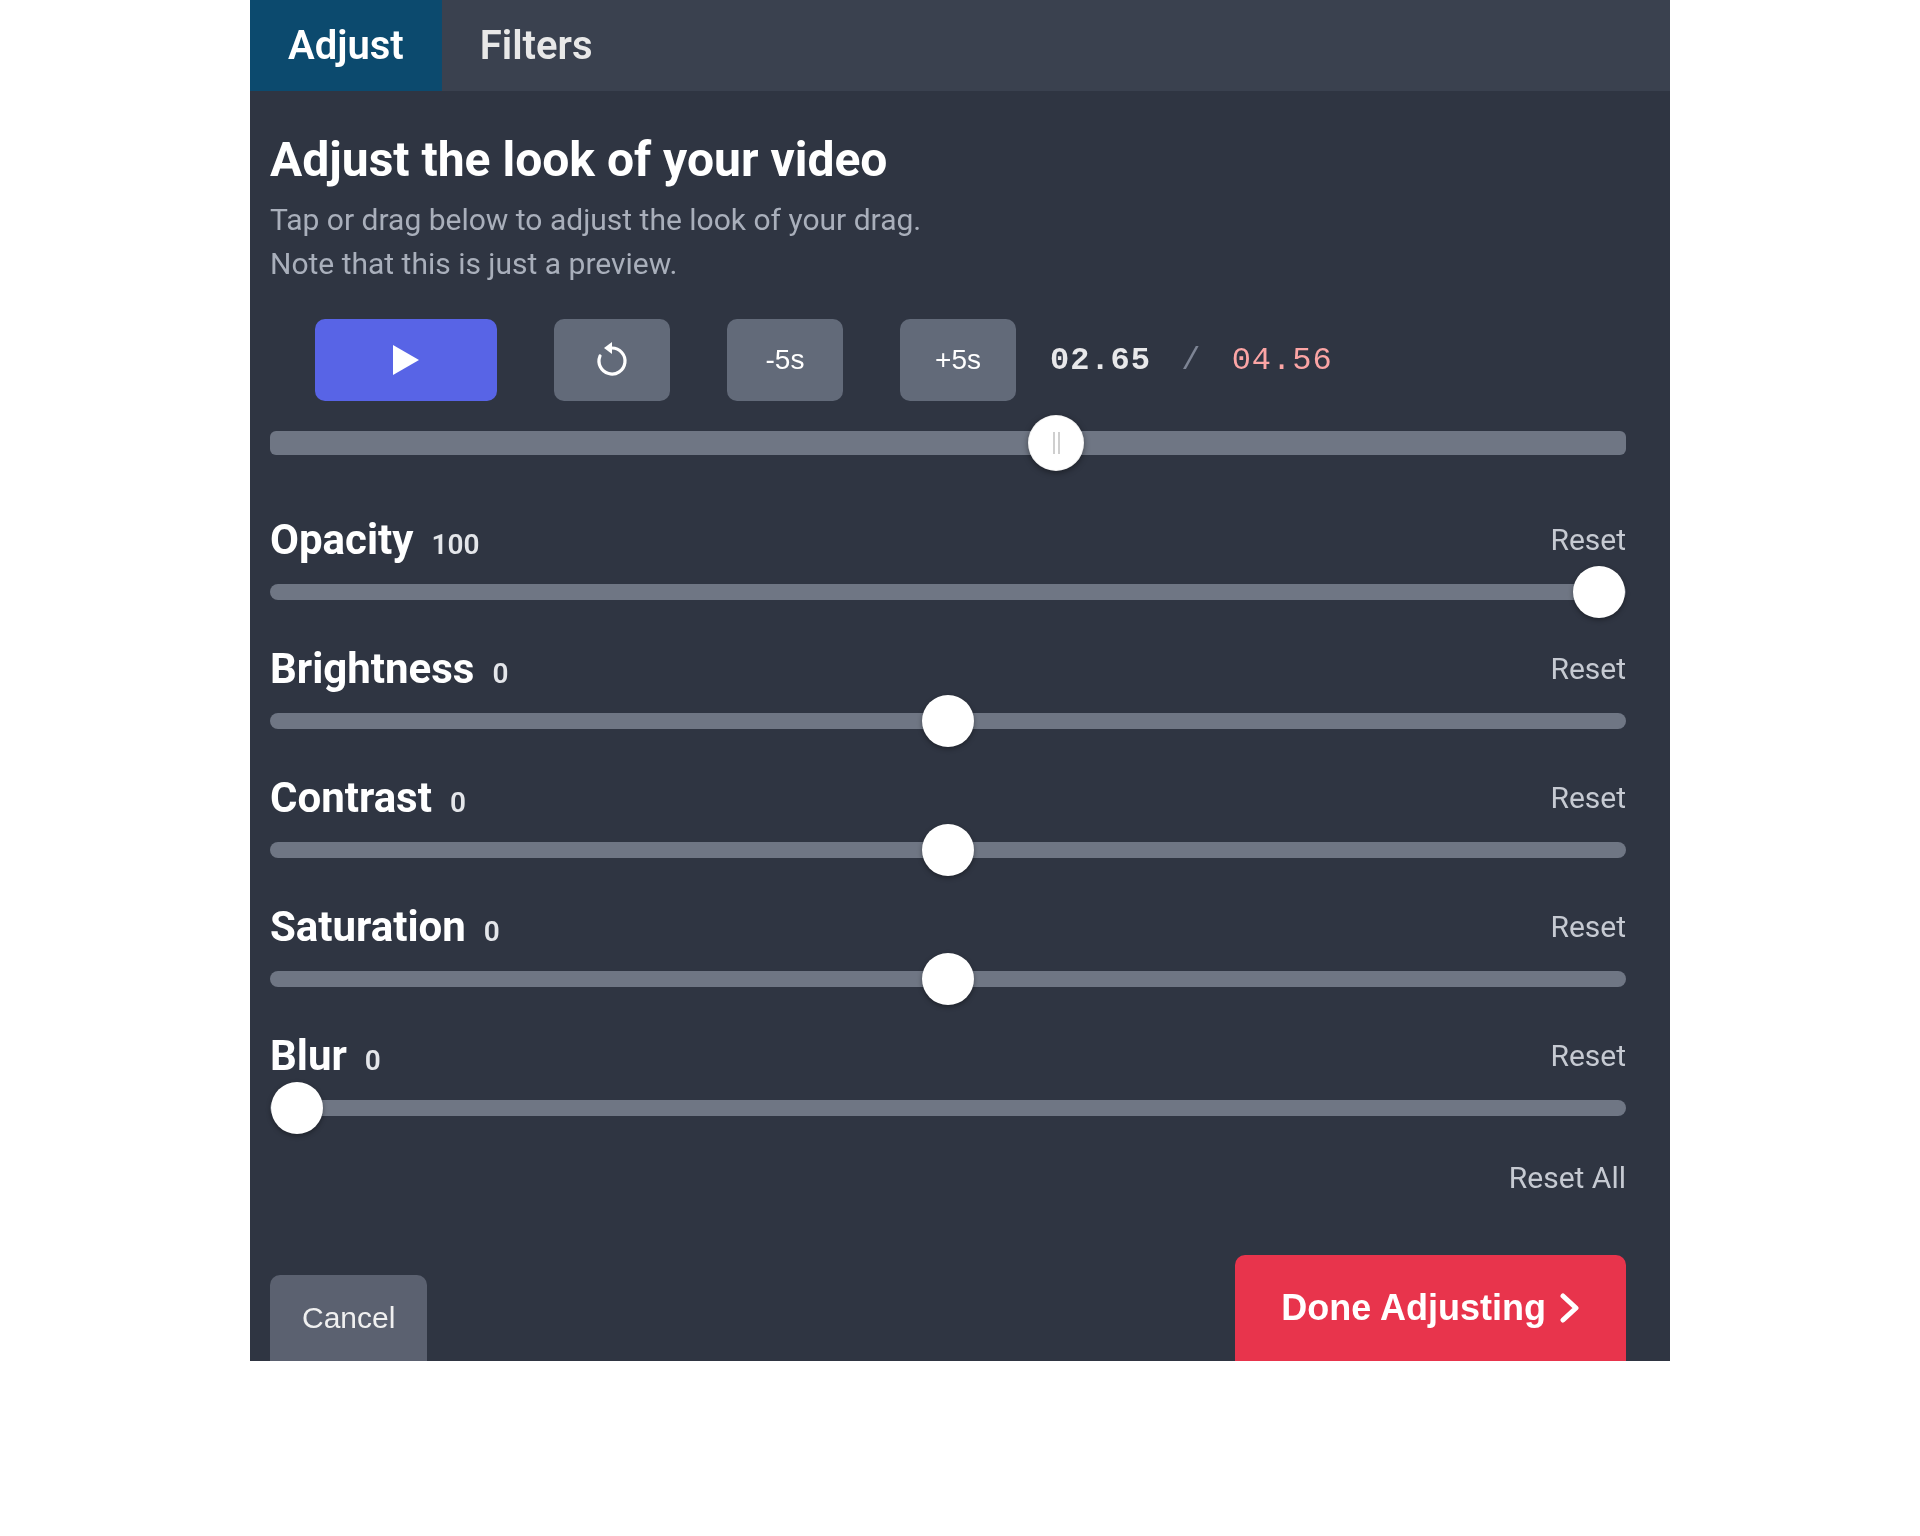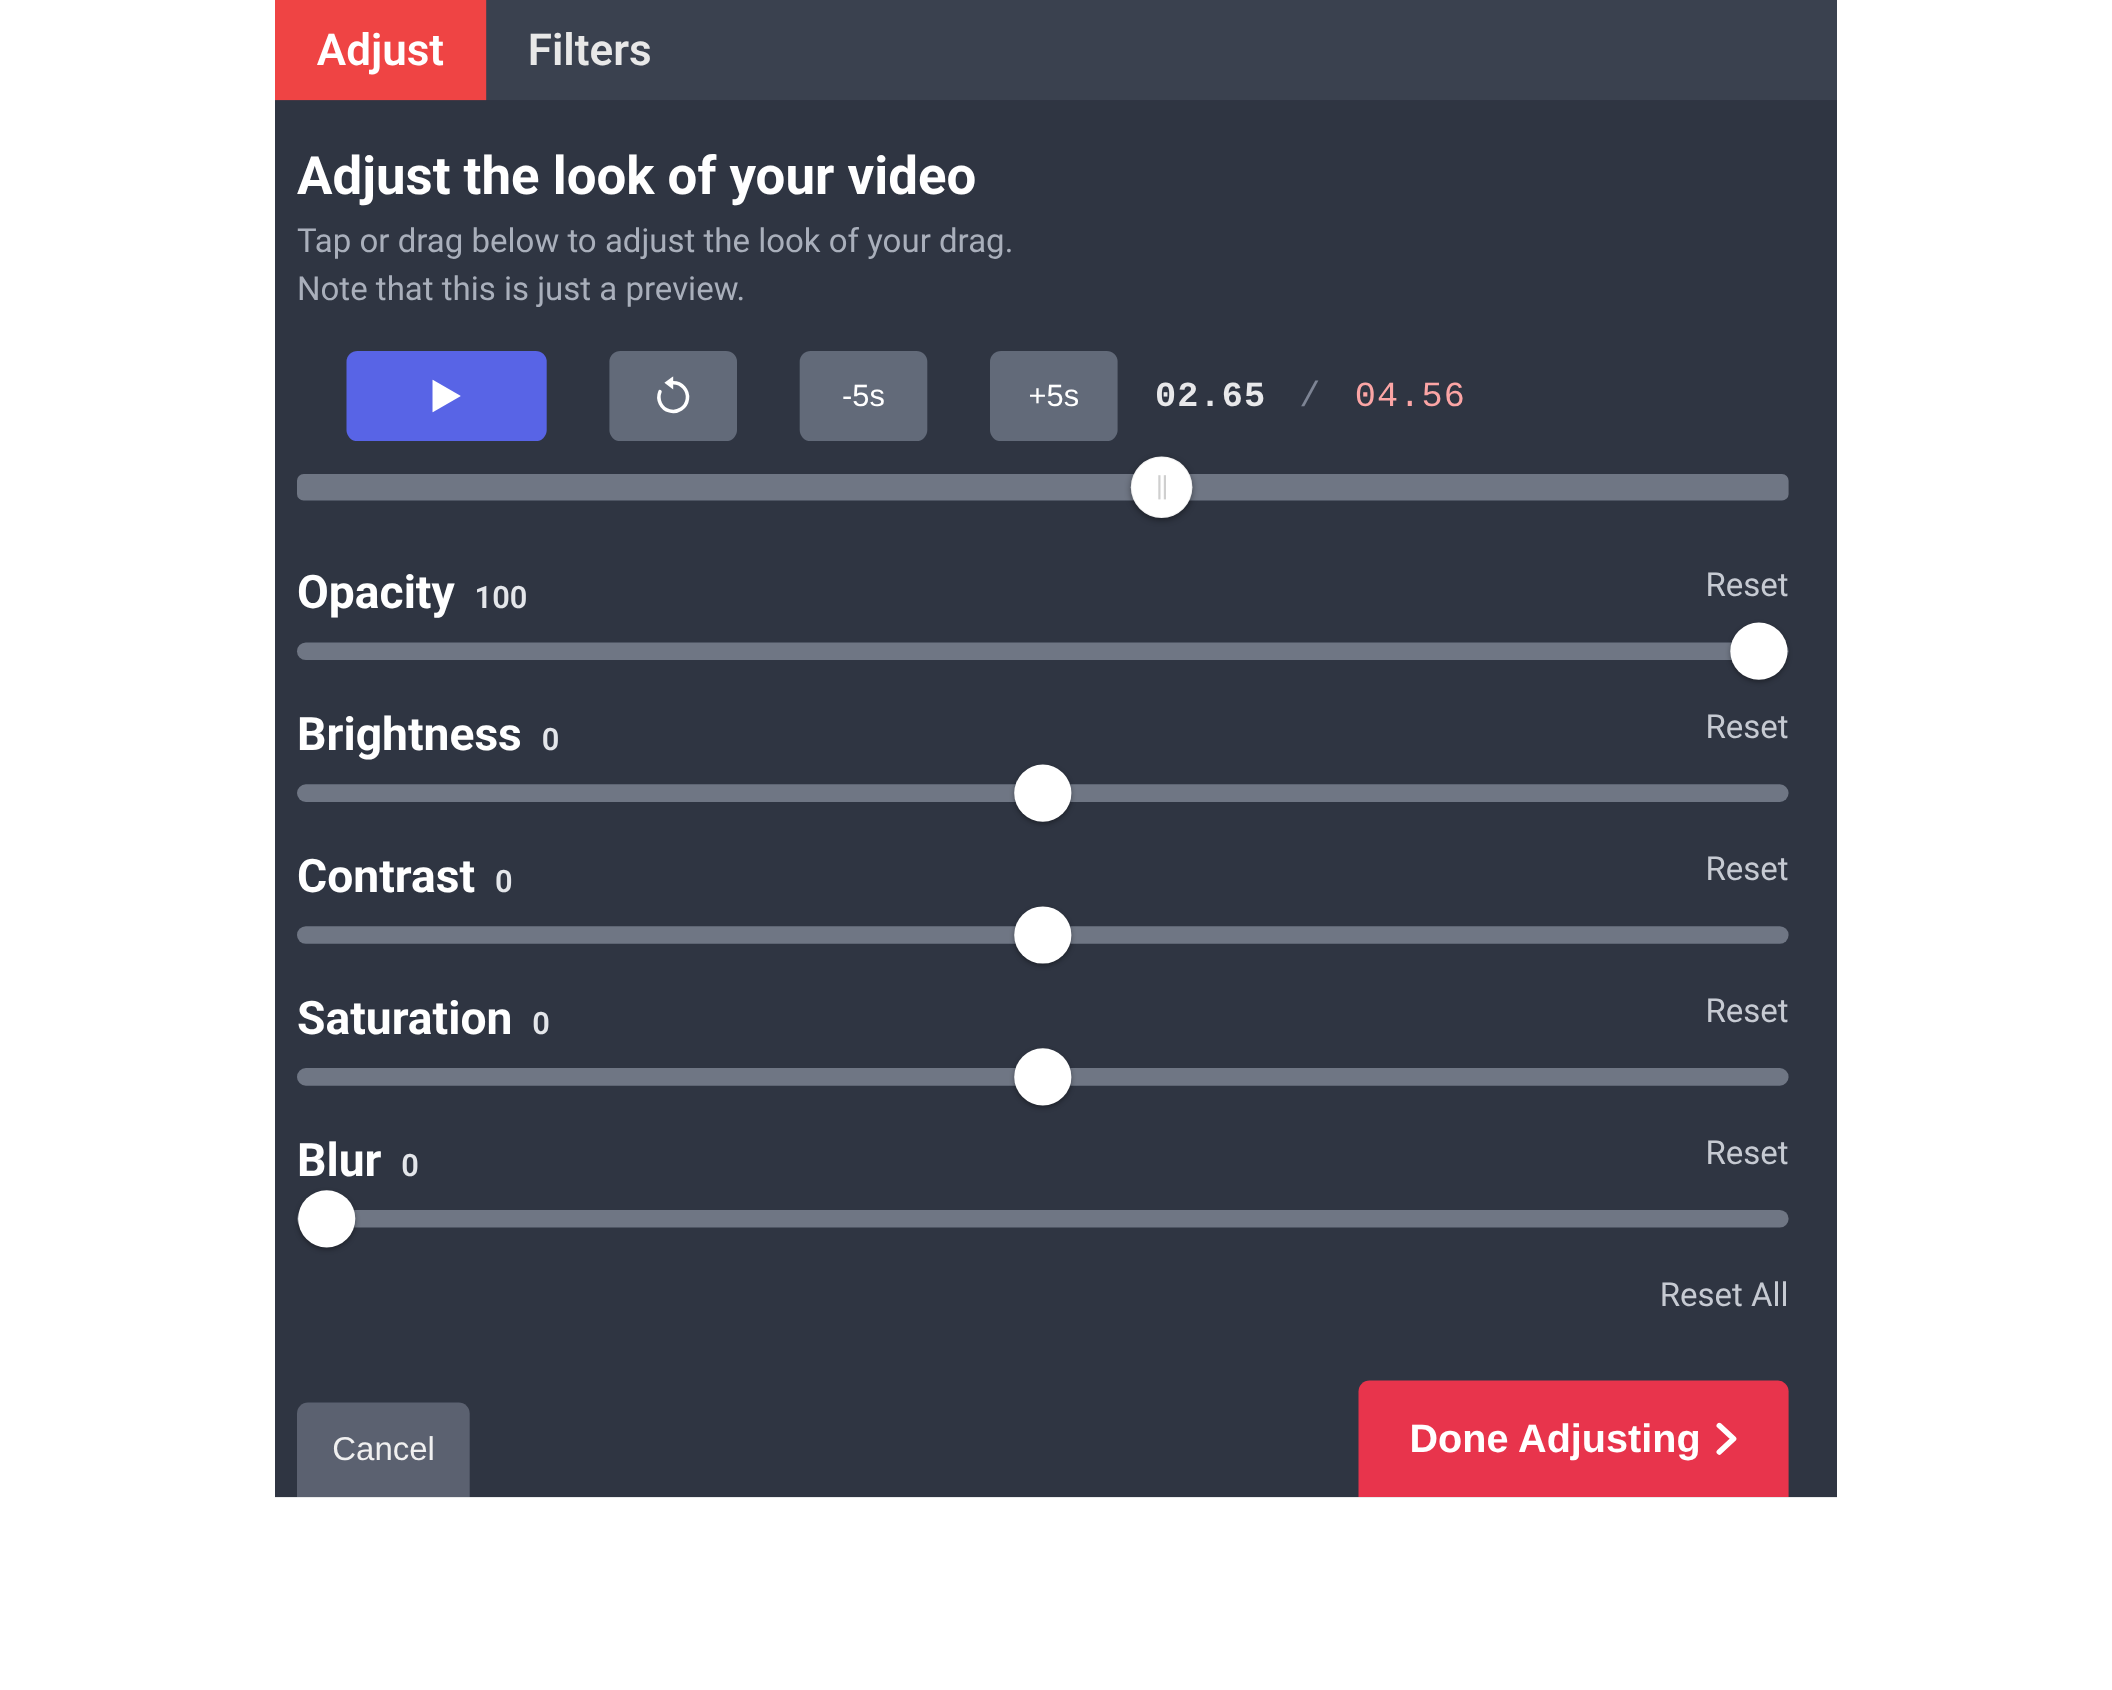--- a/index.html
+++ b/index.html
@@ -36,7 +36,7 @@
     cursor: pointer;
   }
   .tab.active {
-    background: #ef4444;
+    background: #0c4a6e;
     color: #ffffff;
   }
   .content {

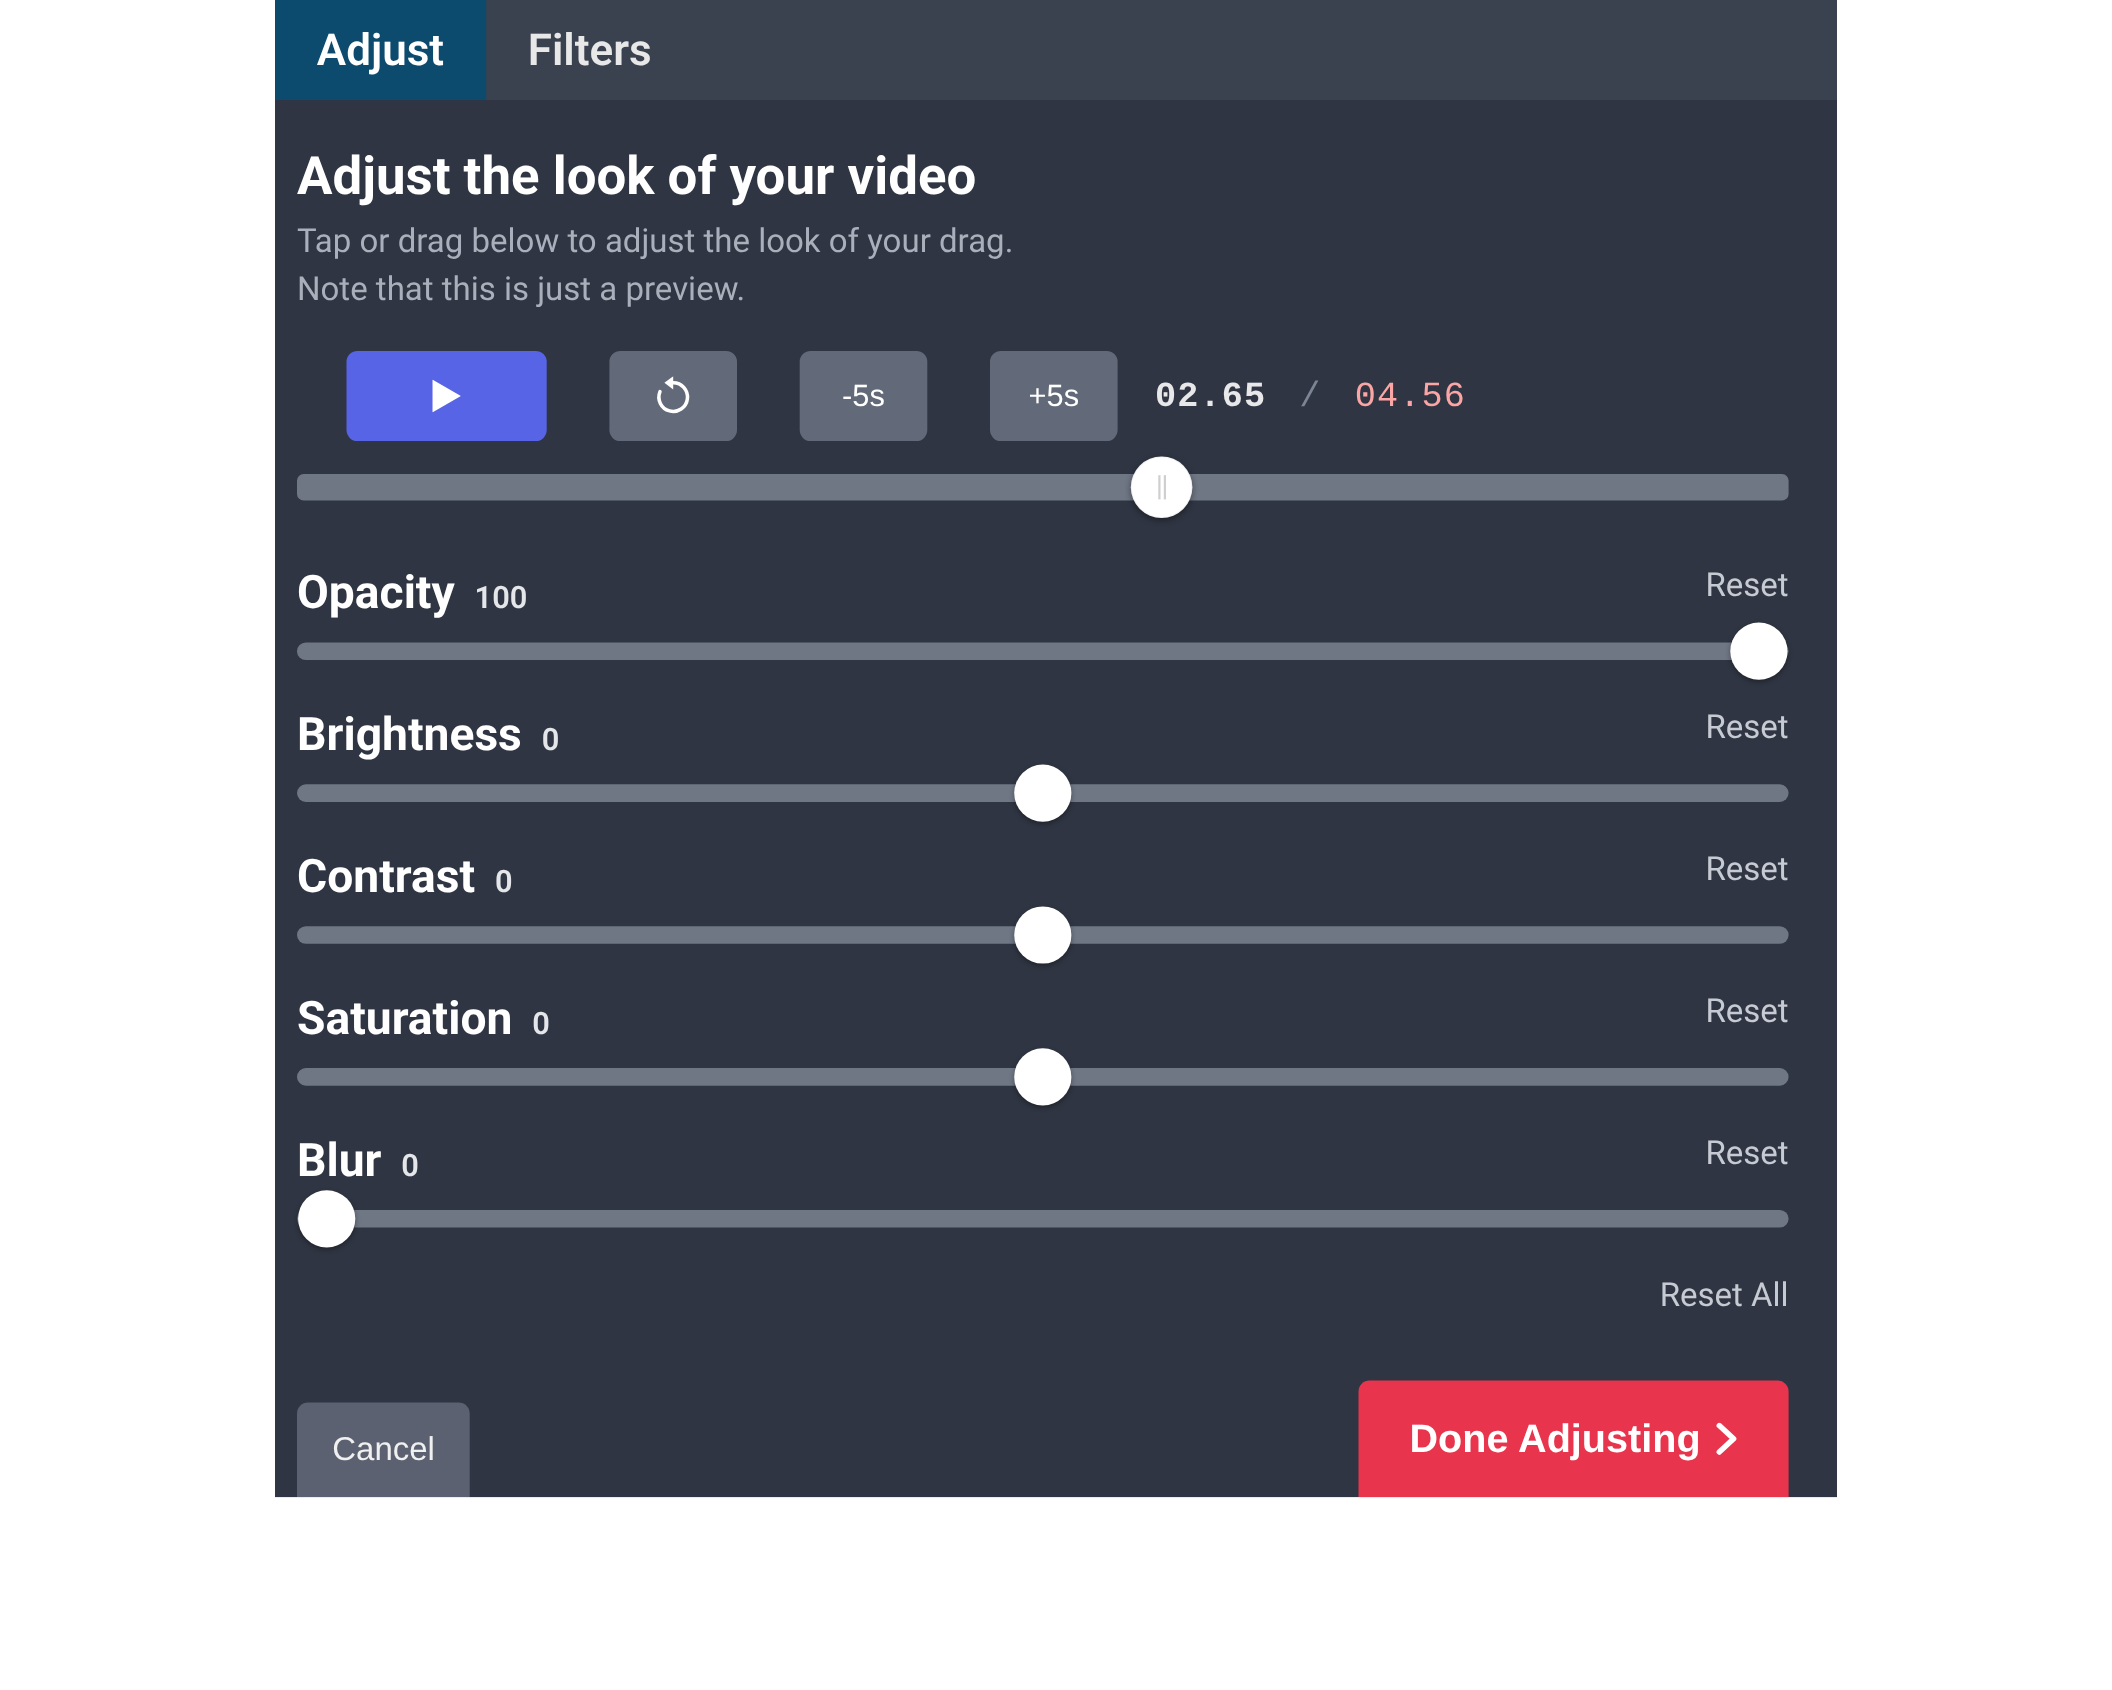--- a/index.html
+++ b/index.html
@@ -123,7 +123,7 @@
   .slider-group { margin-bottom: 44px; }
   .slider-header {
     display: flex;
-    align-items: flex-start;
+    align-items: center;
     justify-content: space-between;
     margin-bottom: 20px;
     gap: 16px;

